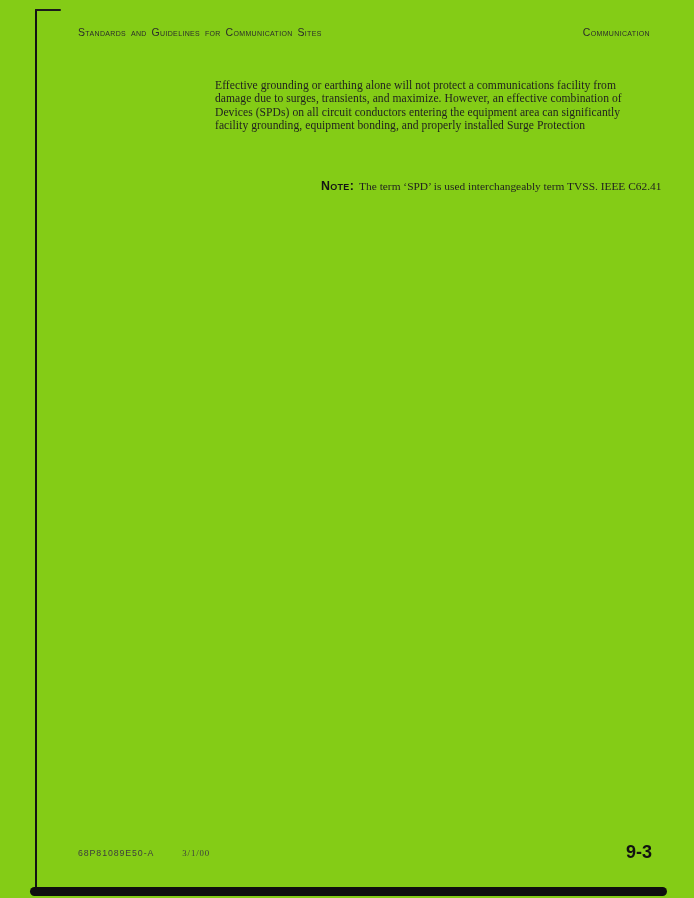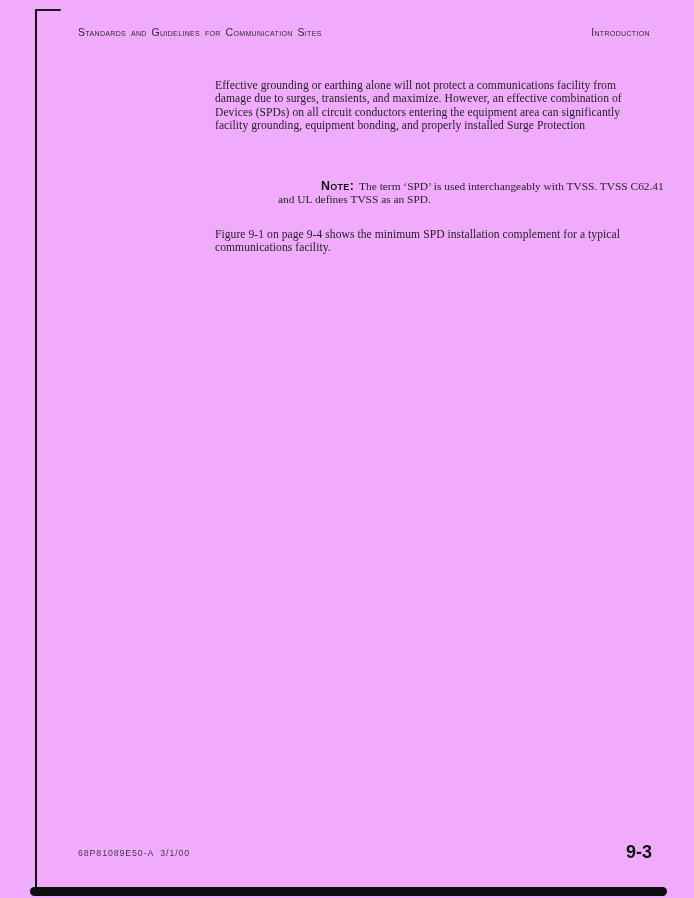--- a/index.html
+++ b/index.html
@@ -11,7 +11,7 @@
     position: relative;
     width: 694px;
     height: 898px;
-    background: #f0abfc;
+    background: #84cc16;
     overflow: hidden;
     font-family: "Liberation Serif", "DejaVu Serif", serif;
     color: #1f1f1f;

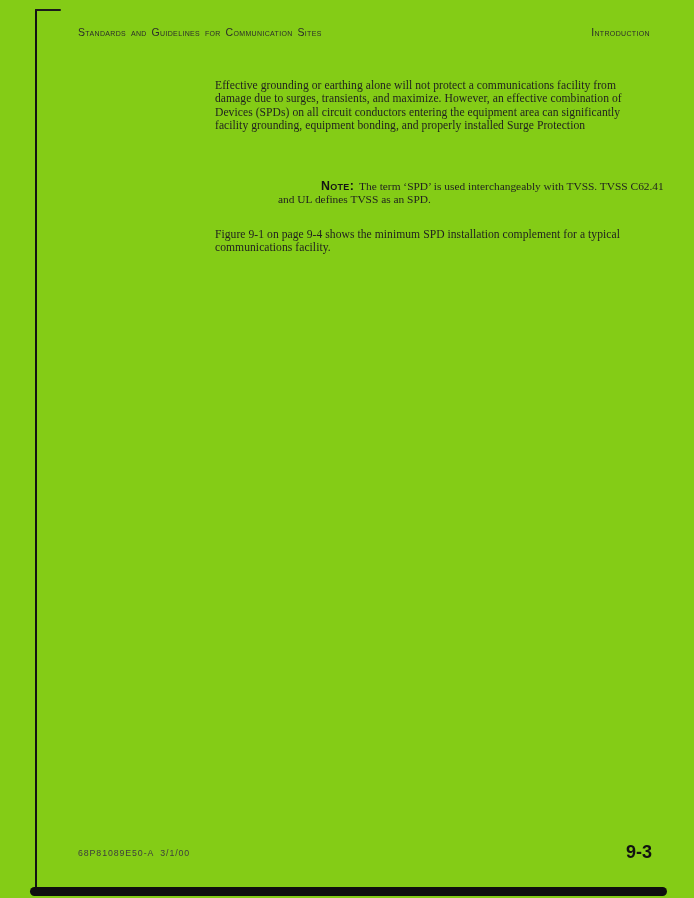--- a/index.html
+++ b/index.html
@@ -128,7 +128,7 @@
 
   <div class="running-header">
     <span>Standards and Guidelines for Communication Sites</span>
-    <span>Introduction</span>
+    <span>Communication</span>
   </div>
 
   <div class="paragraph paragraph-1">

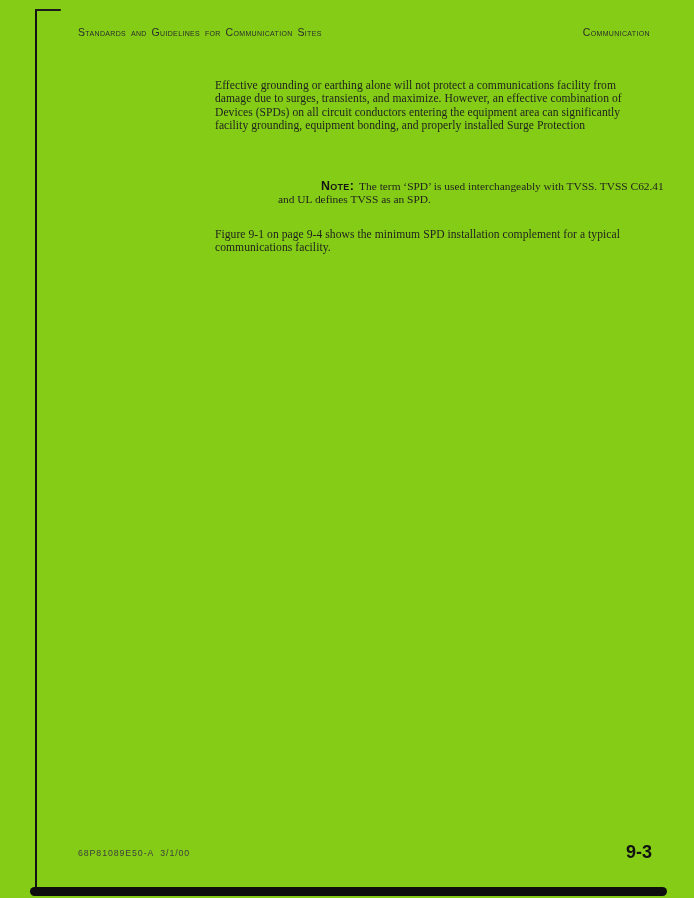--- a/index.html
+++ b/index.html
@@ -140,7 +140,7 @@
 
   <div class="note-block">
     <div class="text-line">
-      <span class="note-label">Note:</span><span>The term ‘SPD’ is used interchangeably with TVSS. TVSS C62.41</span>
+      <span class="note-label">Note:</span><span>The term ‘SPD’ is used interchangeably term TVSS. IEEE C62.41</span>
     </div>
     <div class="text-line">and UL defines TVSS as an SPD.</div>
   </div>

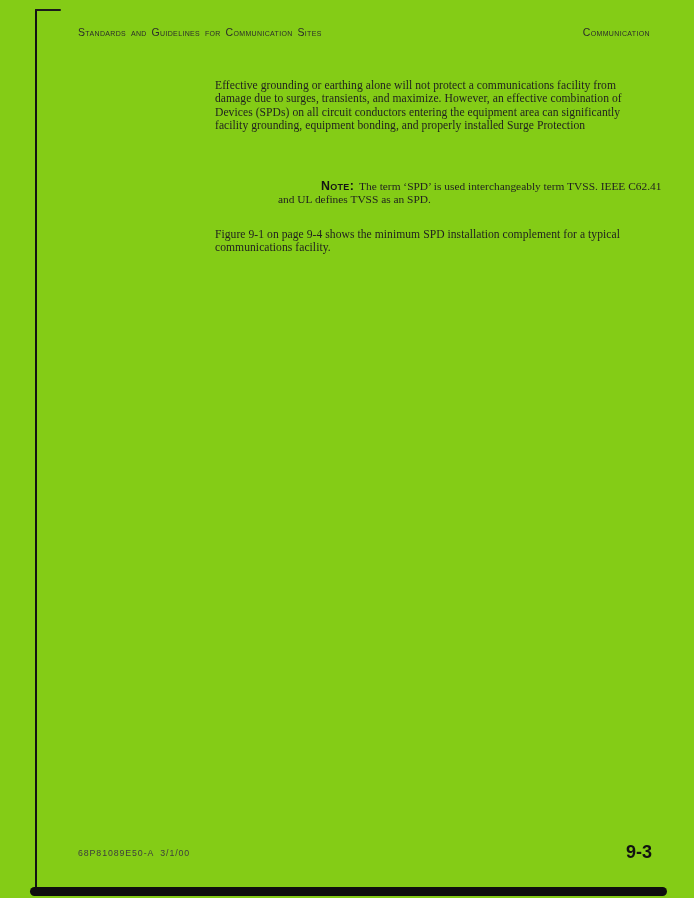--- a/index.html
+++ b/index.html
@@ -142,7 +142,6 @@
     <div class="text-line">
       <span class="note-label">Note:</span><span>The term ‘SPD’ is used interchangeably term TVSS. IEEE C62.41</span>
     </div>
-    <div class="text-line">and UL defines TVSS as an SPD.</div>
   </div>
 
   <div class="paragraph paragraph-2">

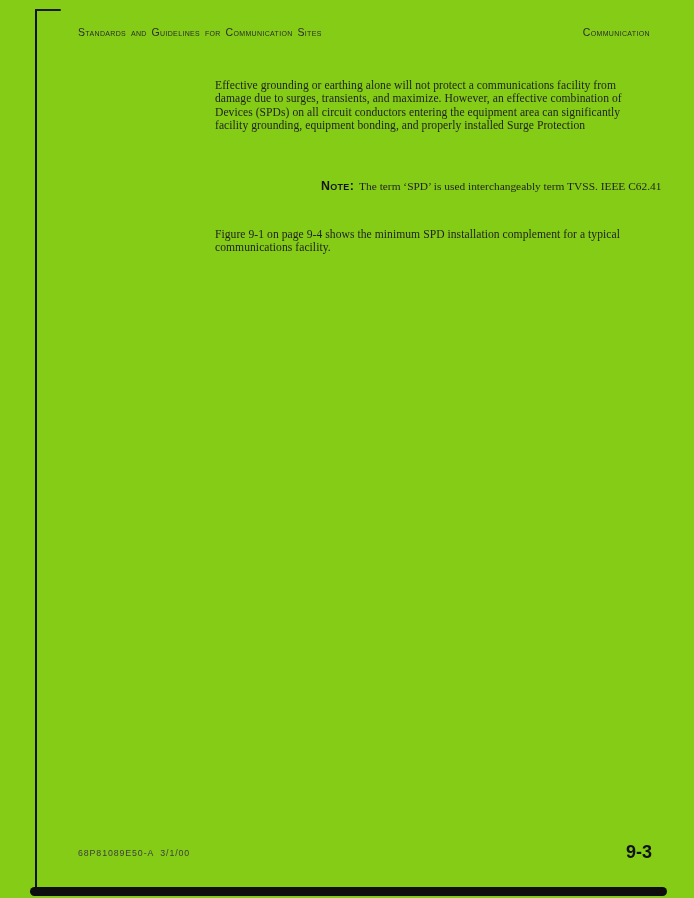--- a/index.html
+++ b/index.html
@@ -144,10 +144,6 @@
     </div>
   </div>
 
-  <div class="paragraph paragraph-2">
-    <div class="text-line">Figure 9-1 on page 9-4 shows the minimum SPD installation complement for a typical</div>
-    <div class="text-line">communications facility.</div>
-  </div>
 
   <div class="footer-left">
     <span>68P81089E50-A</span><span class="footer-date">3/1/00</span>

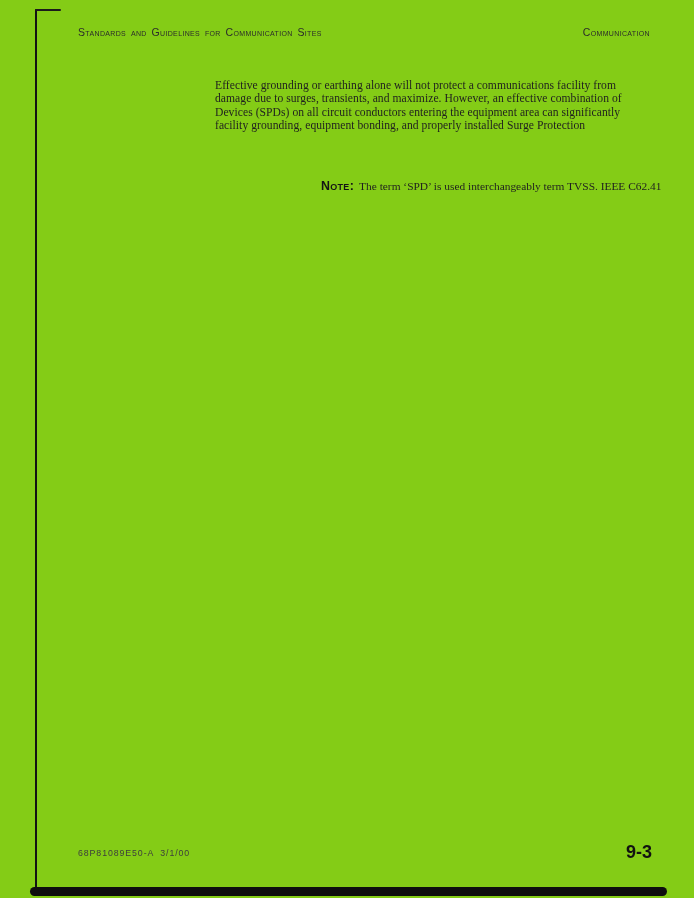--- a/index.html
+++ b/index.html
@@ -106,7 +106,7 @@
     color: #3d3d3d;
     white-space: nowrap;
   }
-  .footer-date { margin-left: 6px; }
+  .footer-date { margin-left: 28px; font-family: Liberation Serif, serif; }
   .footer-page {
     position: absolute;
     right: 42px;

